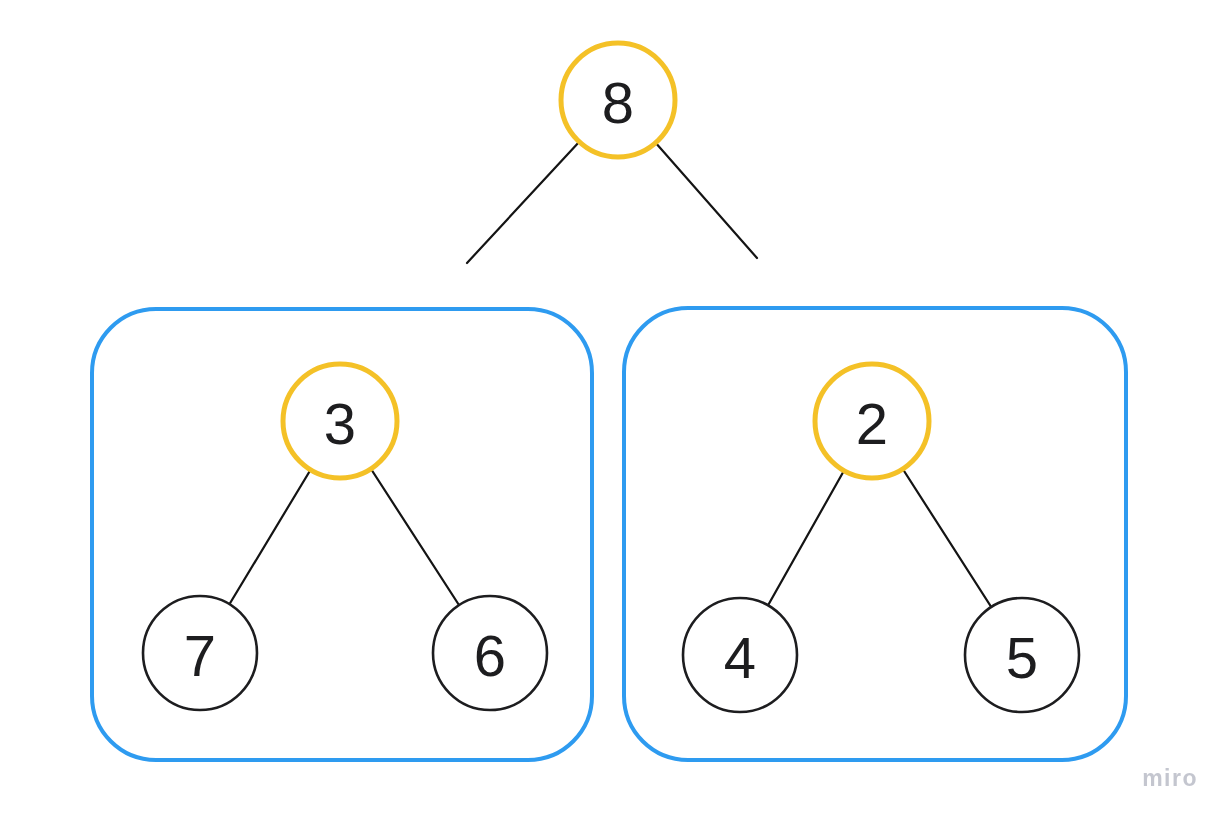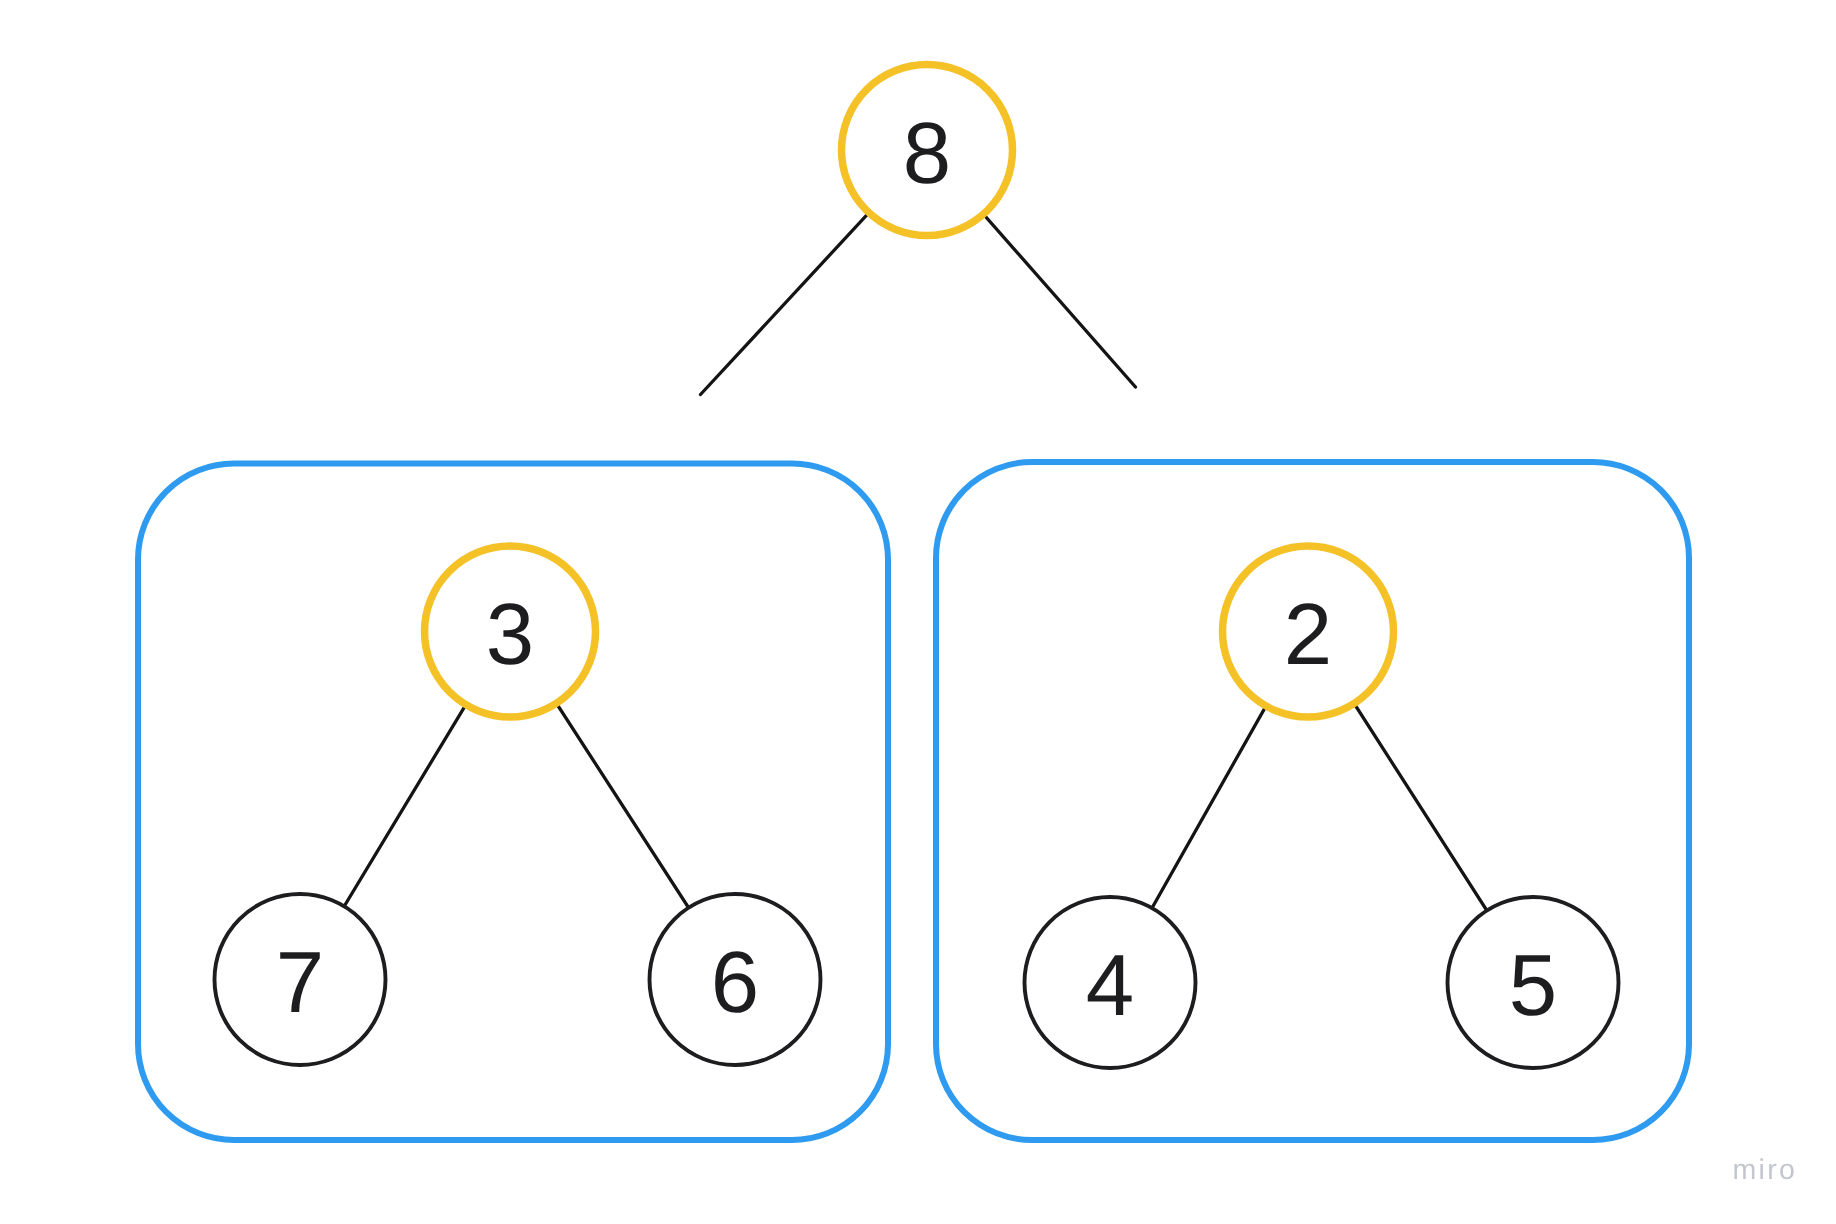--- a/index.html
+++ b/index.html
@@ -25,8 +25,8 @@
     position: absolute;
     right: 26px;
     bottom: 24px;
-    font-size: 19px;
-    font-weight: normal;
+    font-size: 23px;
+    font-weight: bold;
     letter-spacing: 1.5px;
     color: #c4c6cf;
     user-select: none;

